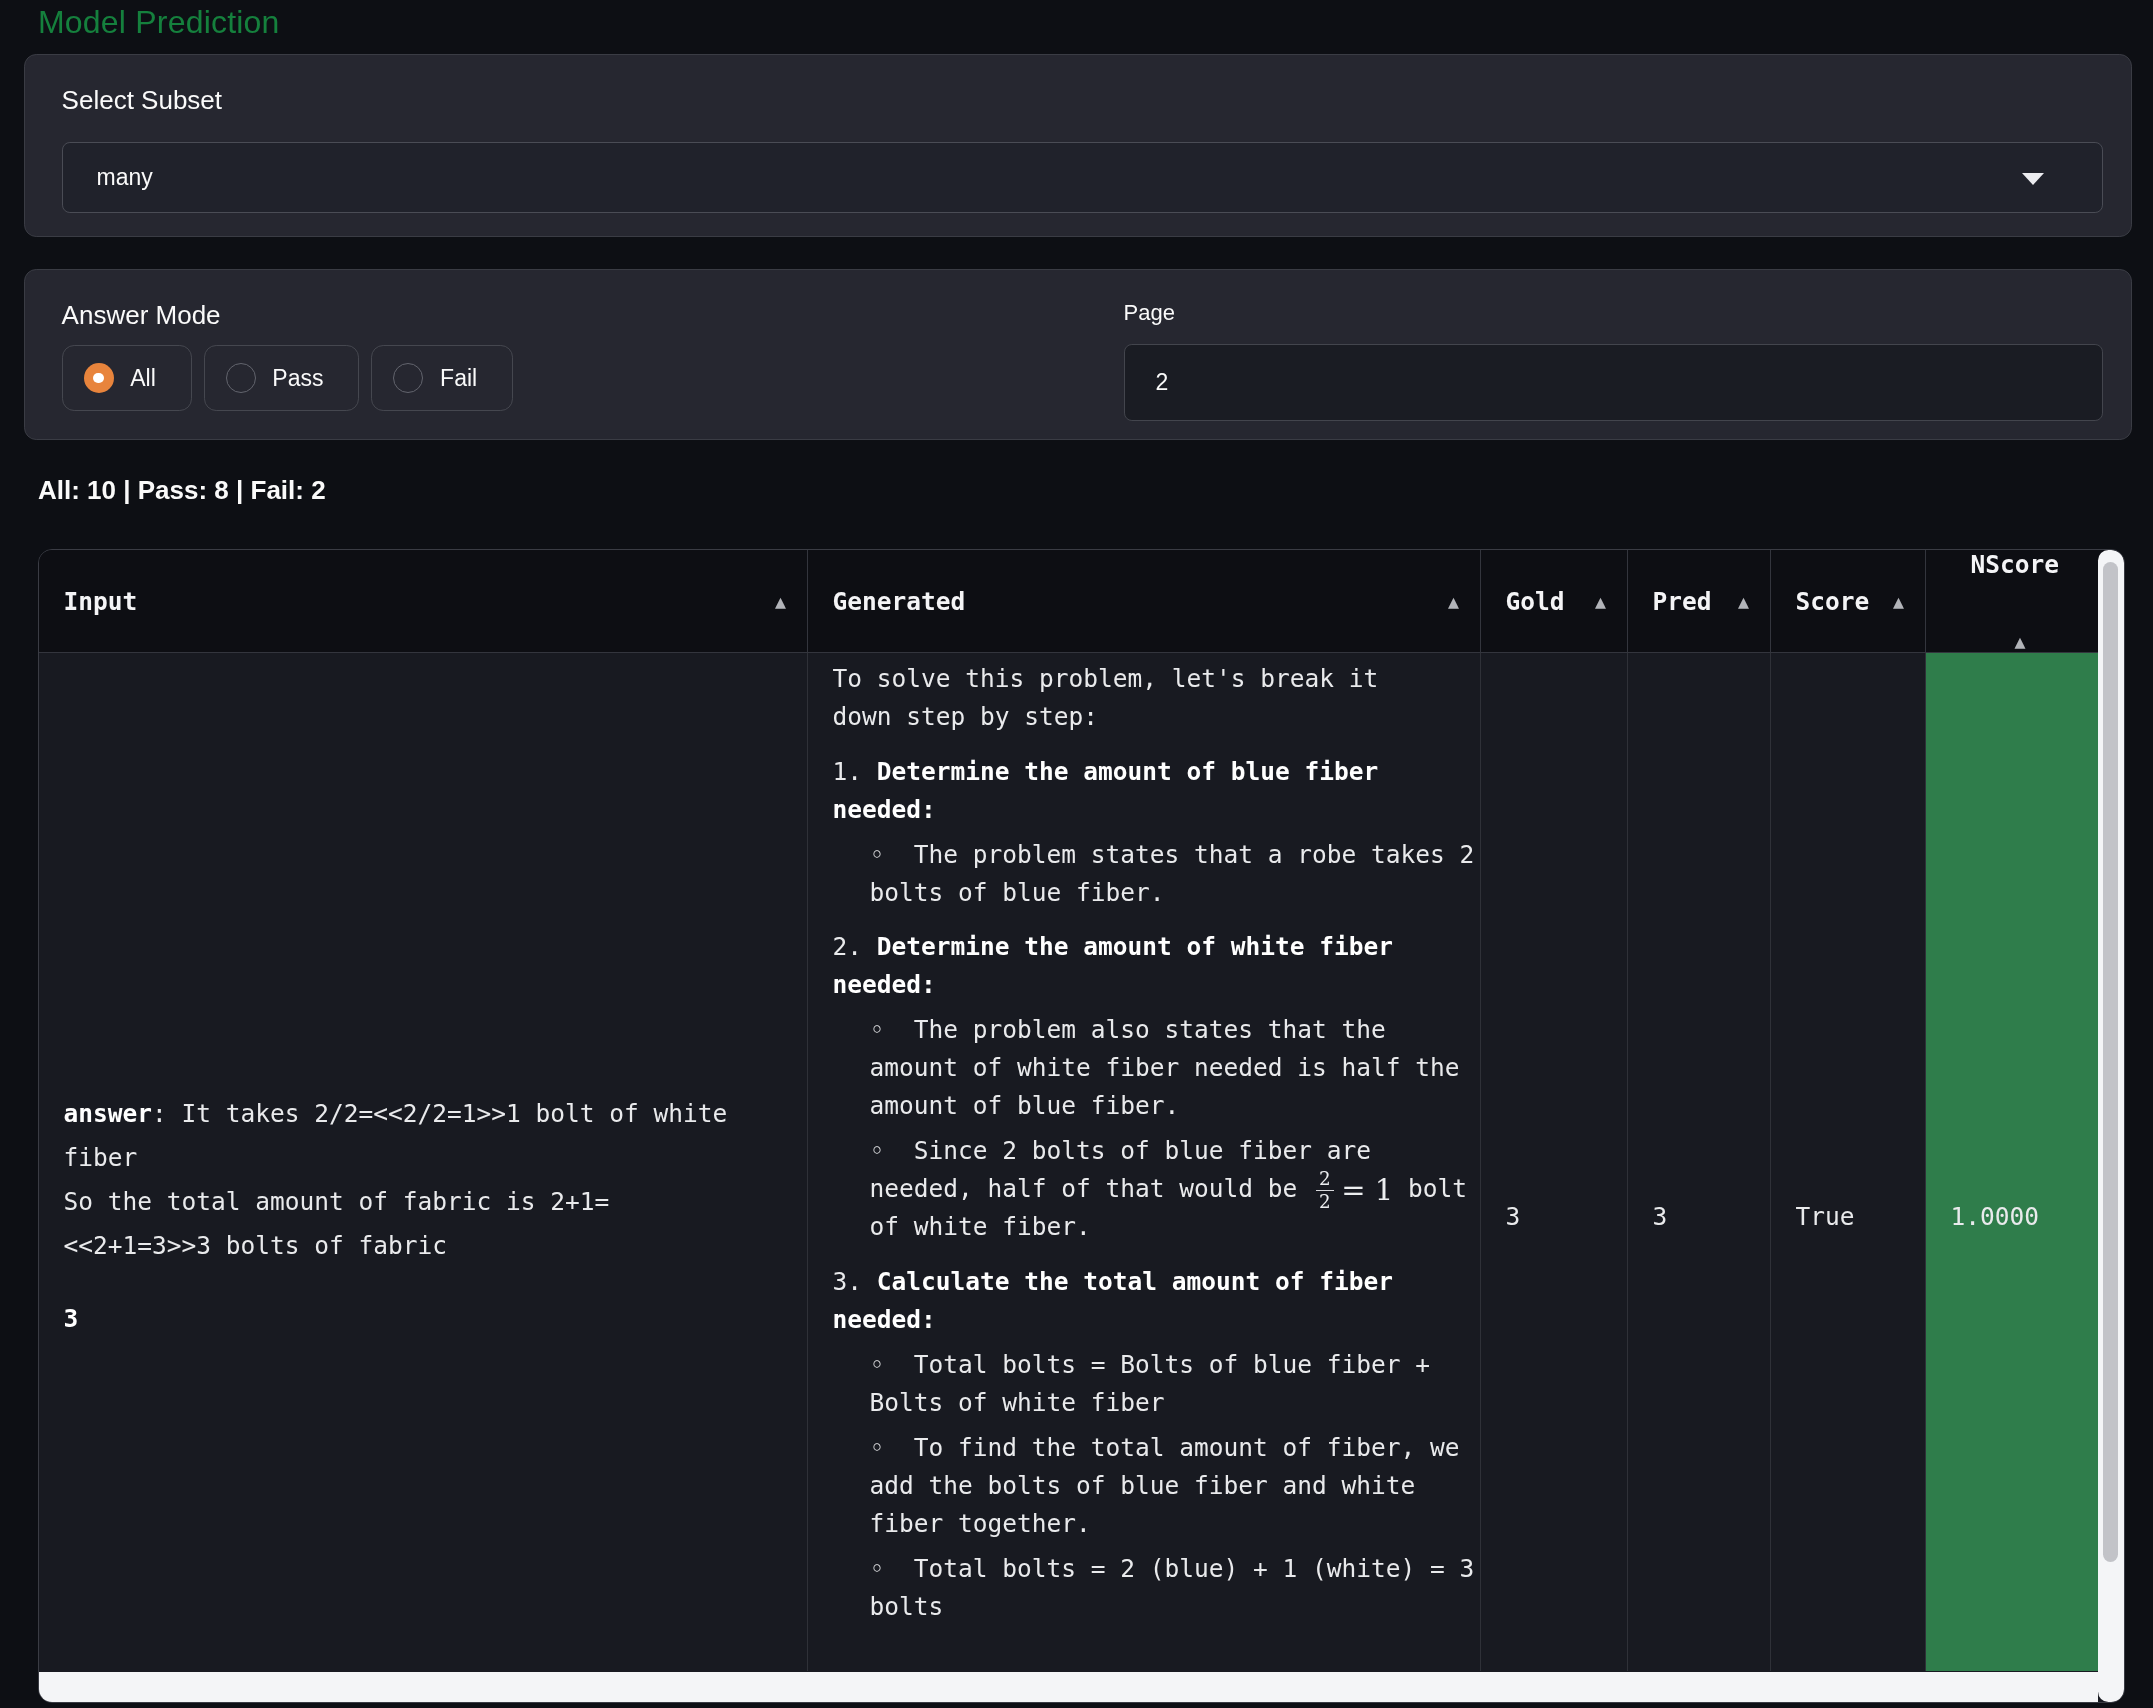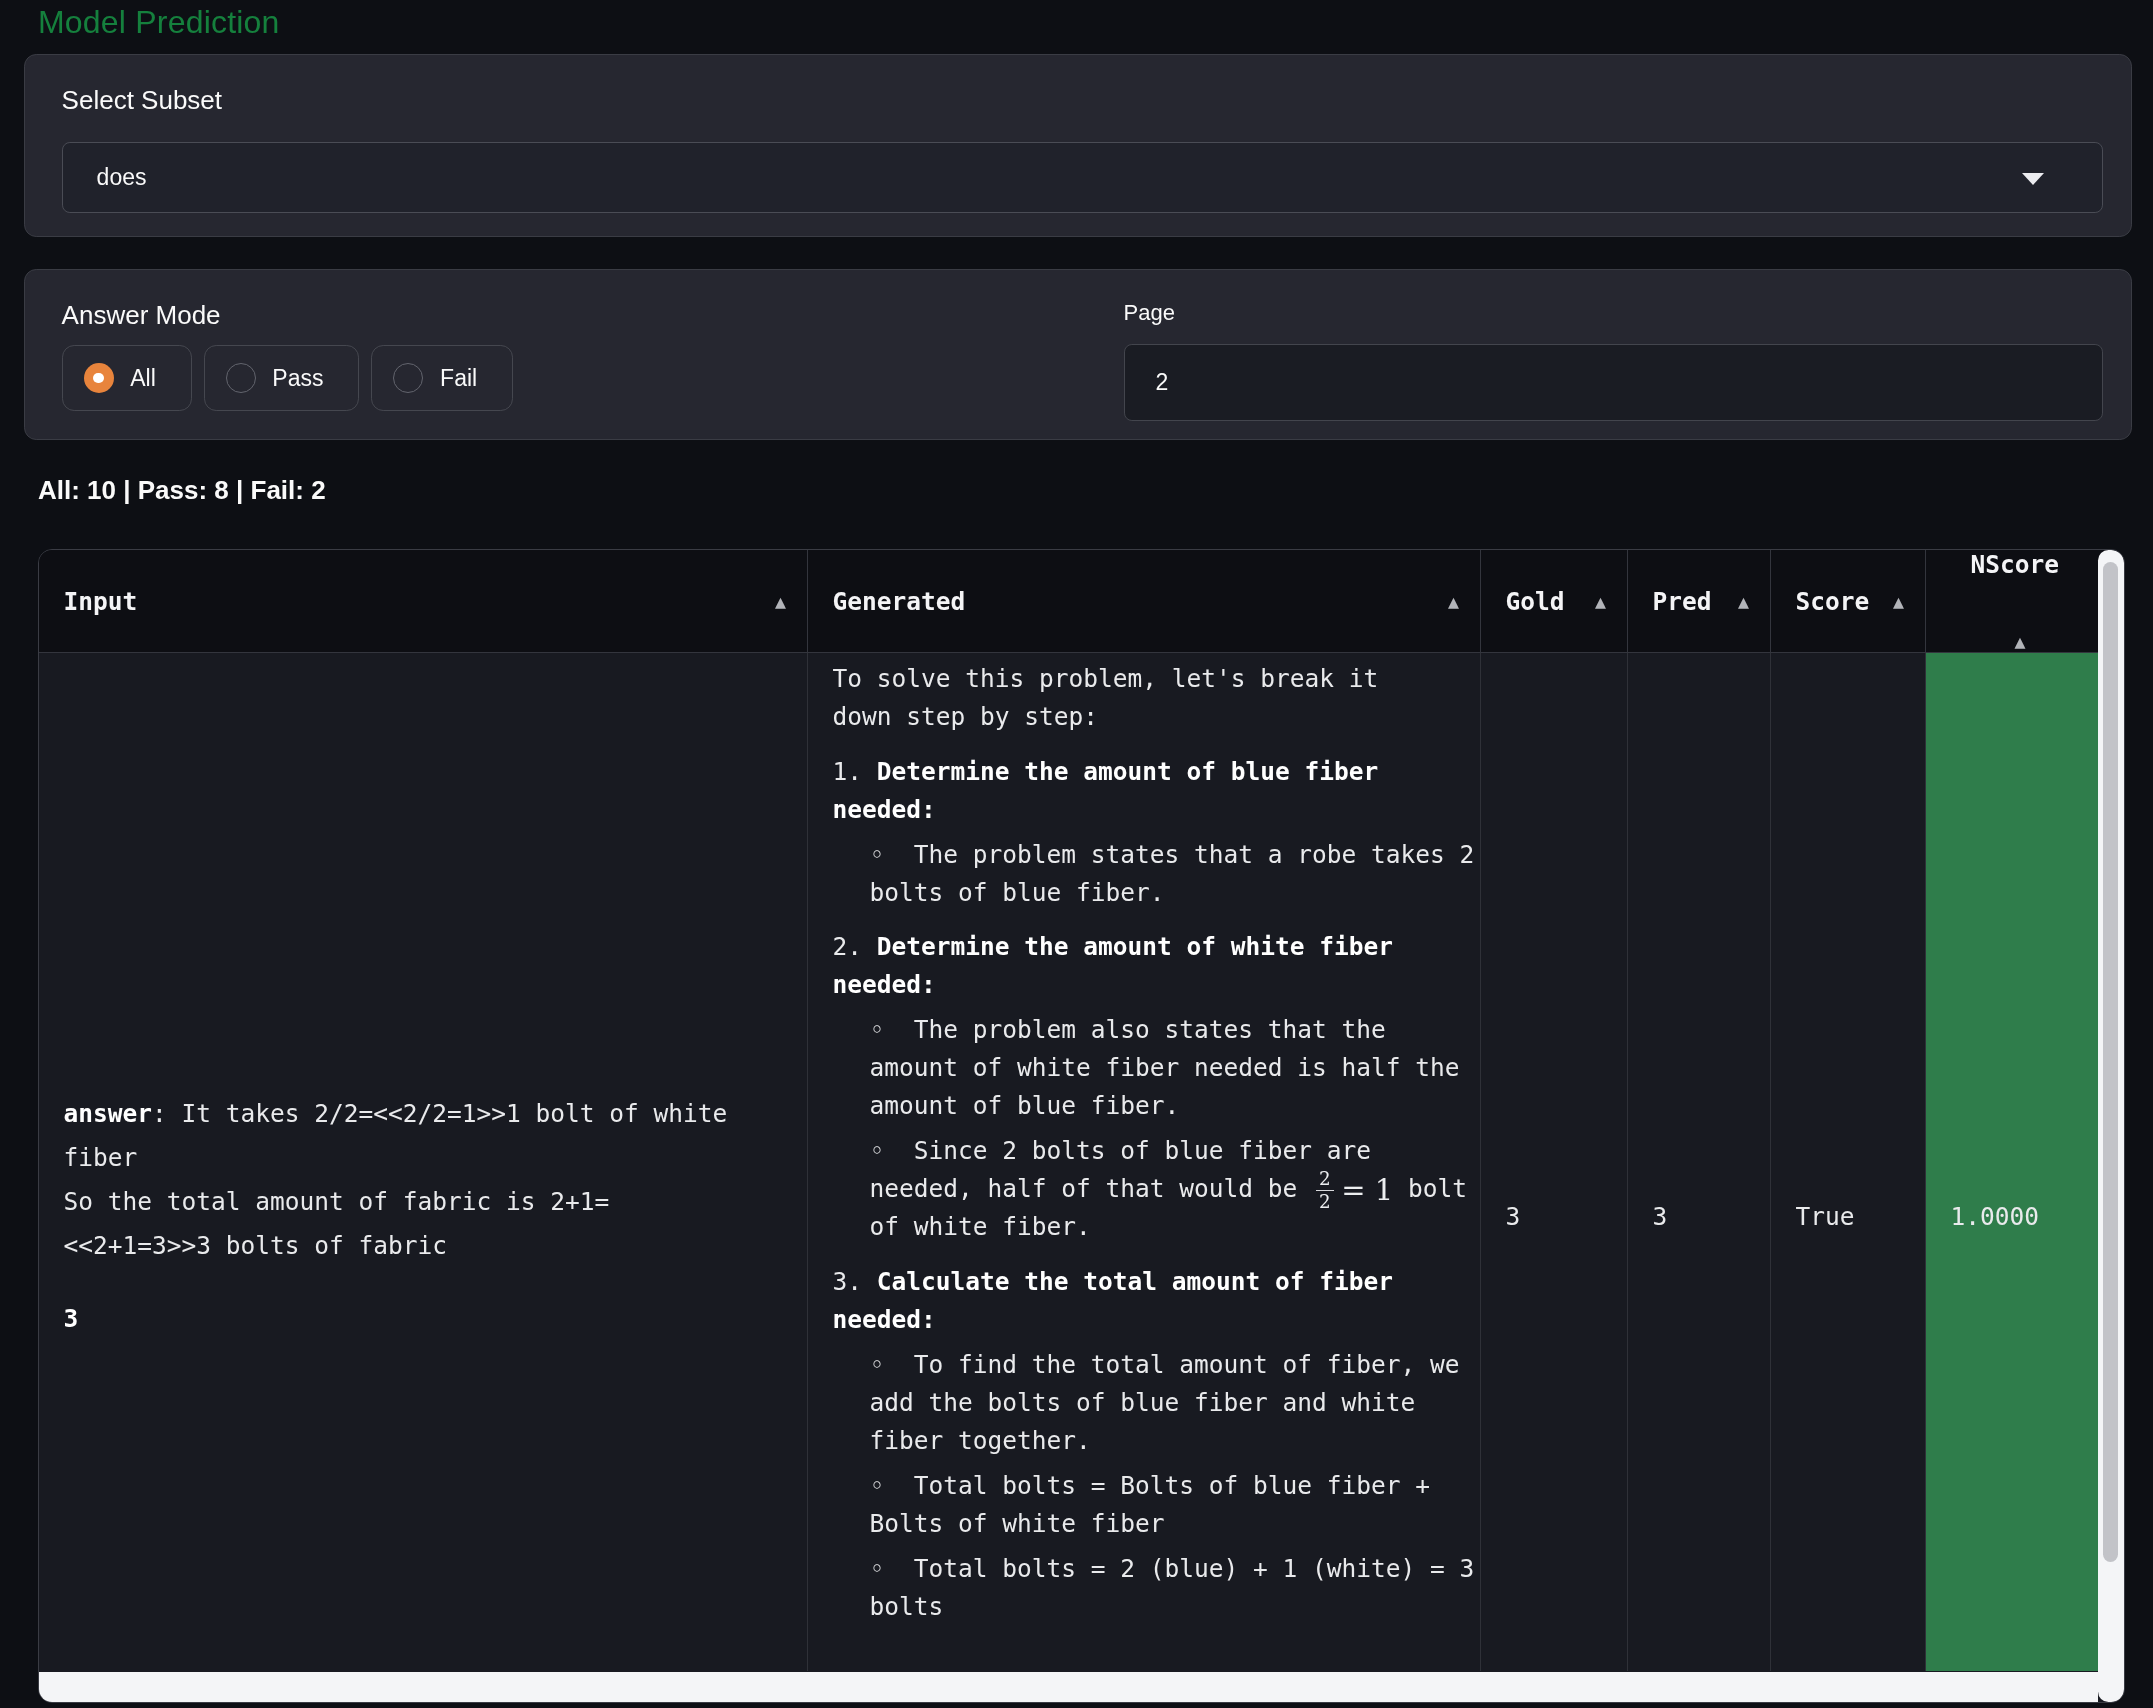--- a/index.html
+++ b/index.html
@@ -179,7 +179,7 @@
 <div class="panel panel-subset">
   <div class="panel-label">Select Subset</div>
   <div class="selectbox">
-    <span class="value">does</span>
+    <span class="value">many</span>
     <span class="chevron-down"></span>
   </div>
 </div>

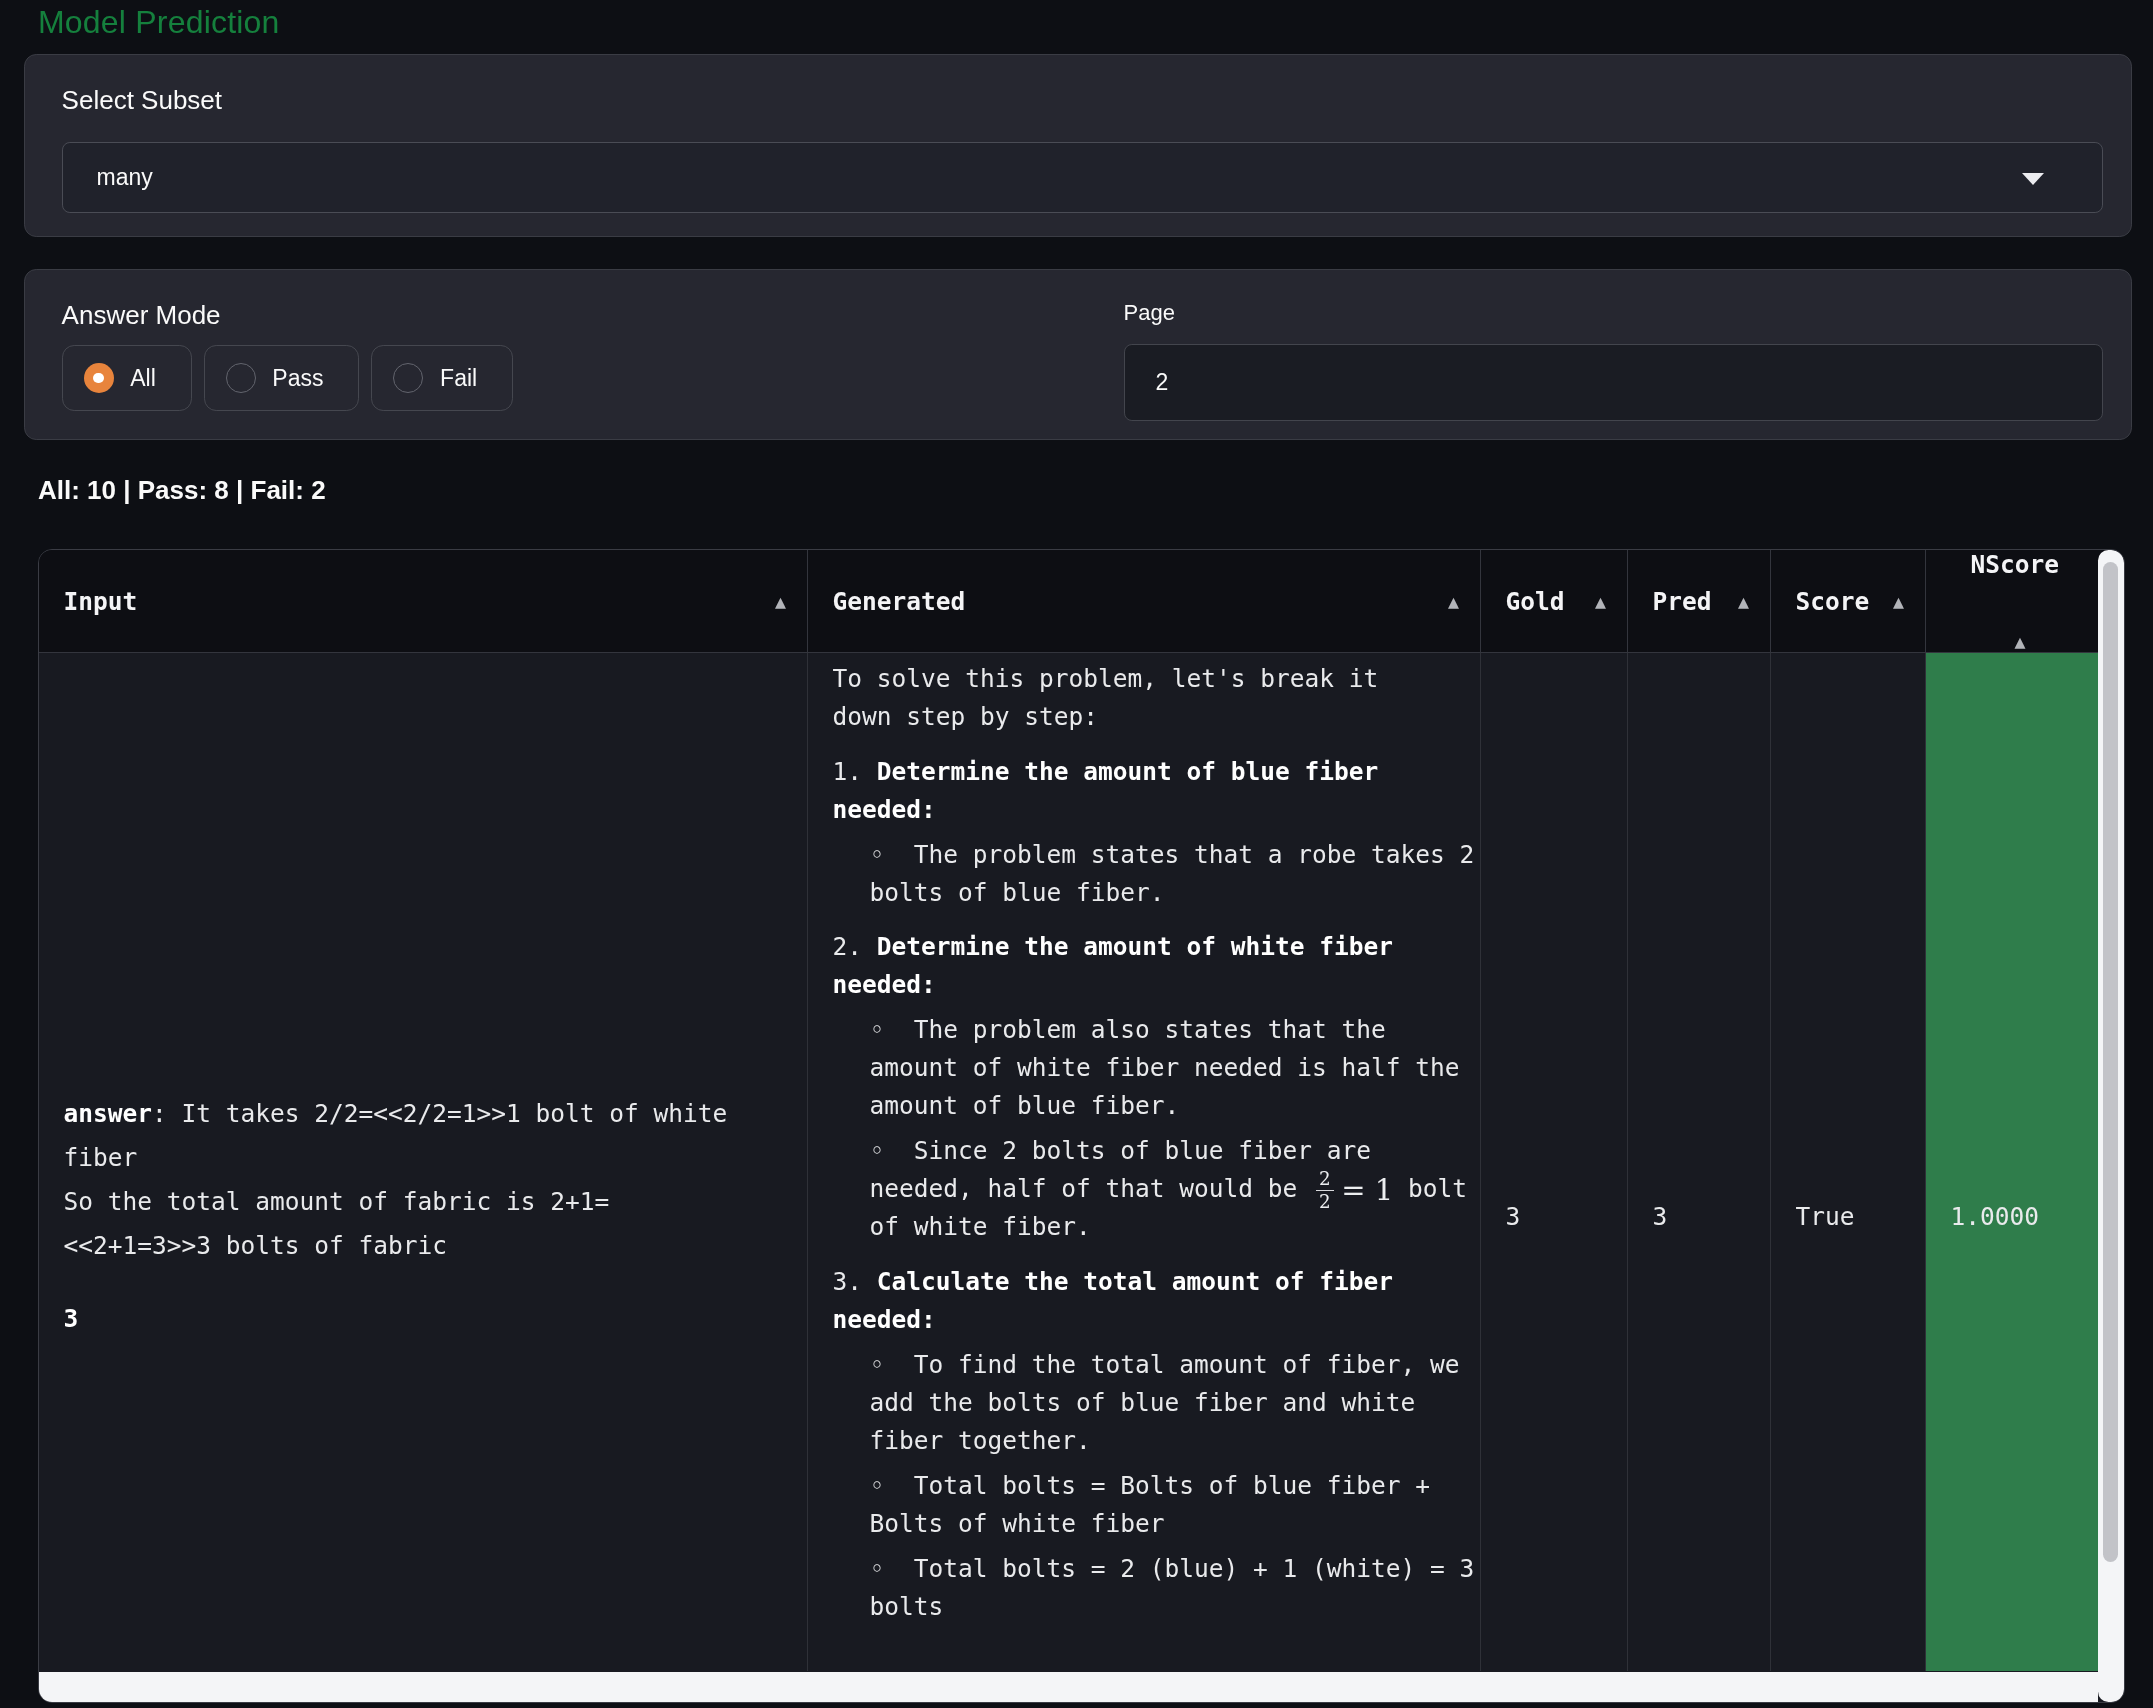--- a/index.html
+++ b/index.html
@@ -251,10 +251,10 @@
 amount of blue fiber.</span></div><div class="gen-bullet"><span>◦  Since 2 bolts of blue fiber are
 needed, half of that would be </span><span class="math"><span class="frac"><span class="fnum">2</span><span class="fden">2</span></span><span class="rhs">= 1</span></span><span> bolt
 of white fiber.</span></div><div class="gen-step"><span class="step-num">3. </span><span class="step-title">Calculate the total amount of fiber
-needed:</span></div><div class="gen-bullet"><span>◦  To find the total amount of fiber, we
+needed:</span></div><div class="gen-bullet"><span>◦  Total bolts = Bolts of blue fiber +
+Bolts of white fiber</span></div><div class="gen-bullet"><span>◦  To find the total amount of fiber, we
 add the bolts of blue fiber and white
-fiber together.</span></div><div class="gen-bullet"><span>◦  Total bolts = Bolts of blue fiber +
-Bolts of white fiber</span></div><div class="gen-bullet"><span>◦  Total bolts = 2 (blue) + 1 (white) = 3
+fiber together.</span></div><div class="gen-bullet"><span>◦  Total bolts = 2 (blue) + 1 (white) = 3
 bolts</span></div></div>
       <div class="df-cell col-gold cell-scalar">
         <span>3</span>

